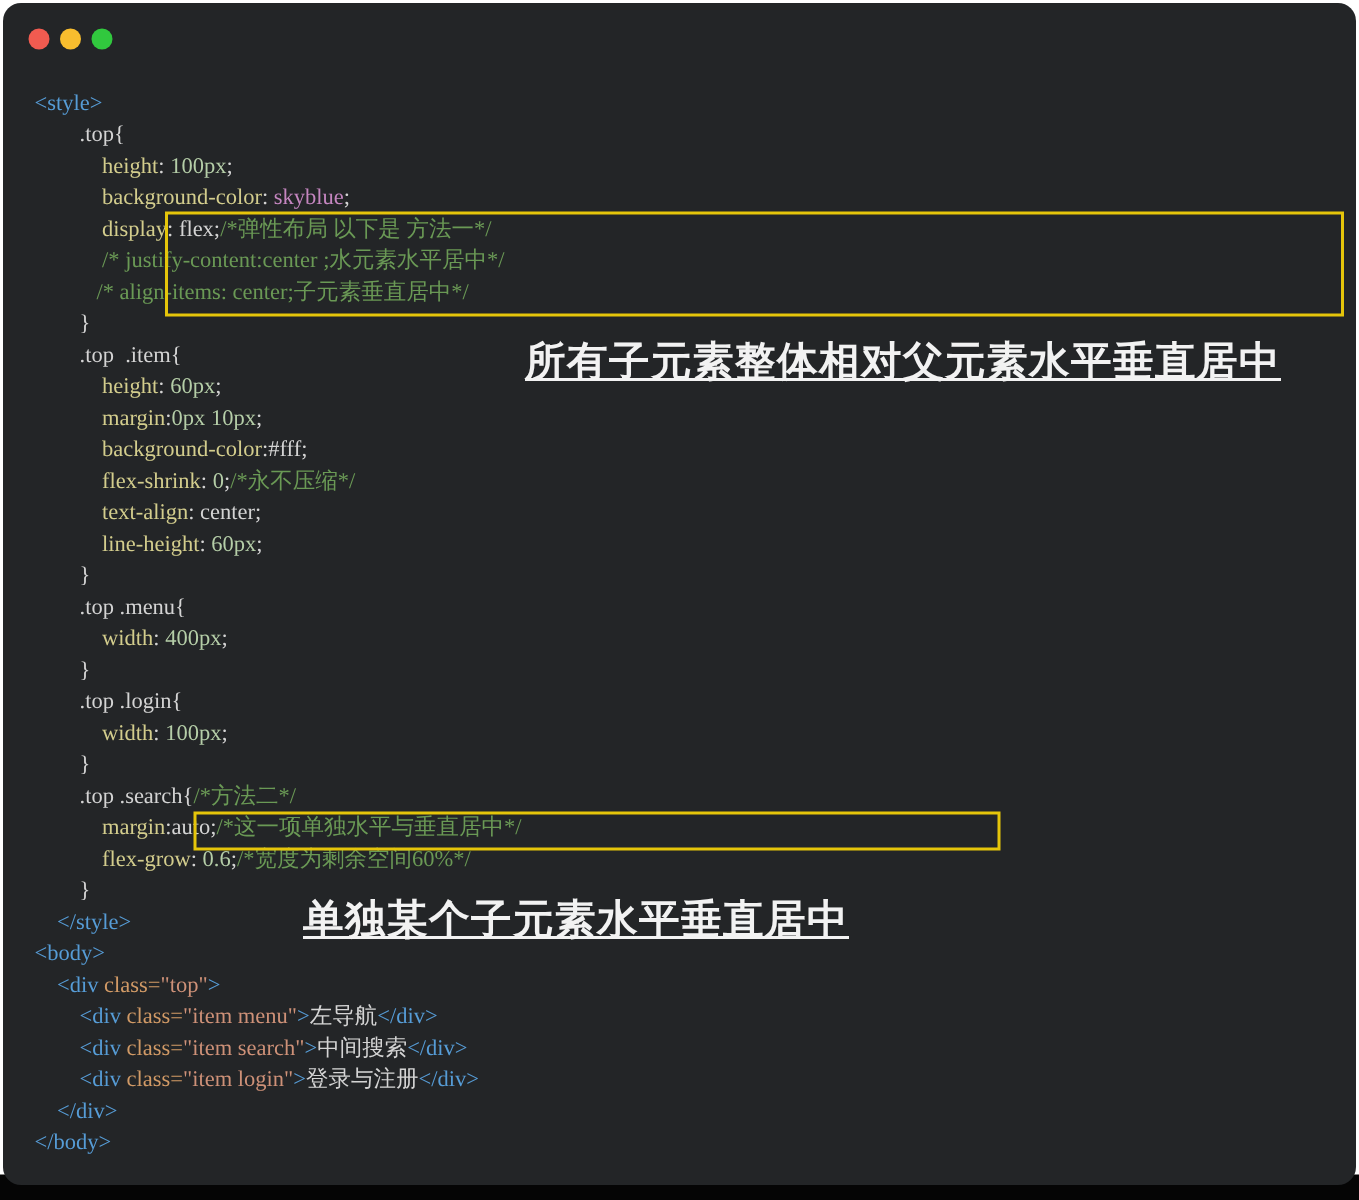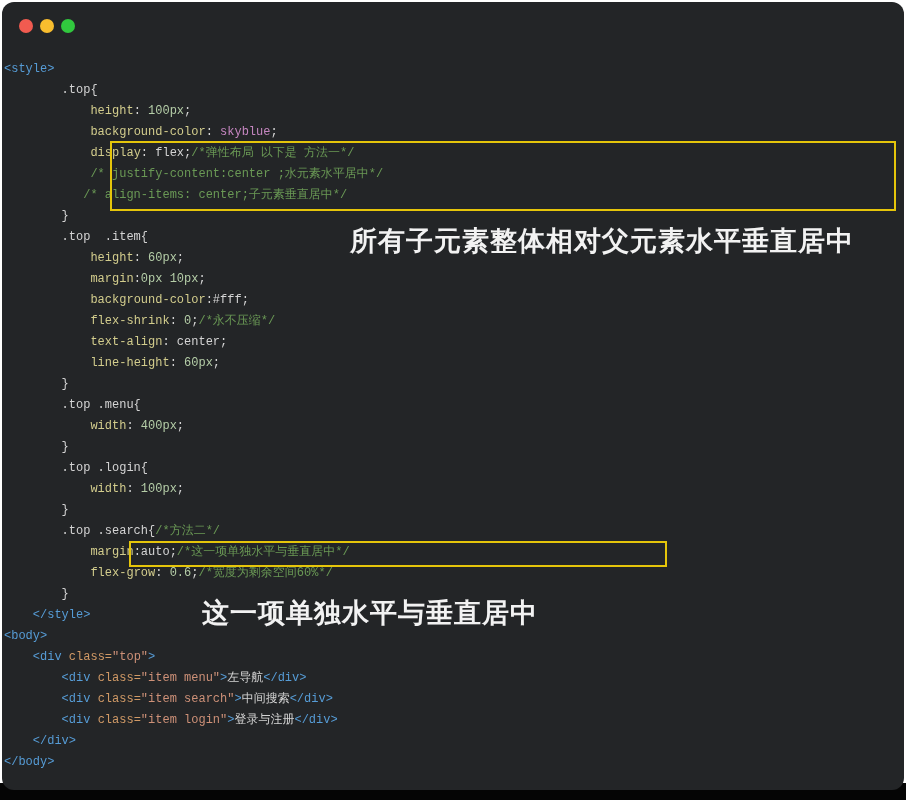--- a/index.html
+++ b/index.html
@@ -15,7 +15,7 @@
   .window{position:absolute;left:2px;top:2px;width:902px;height:788px;background:var(--window-bg);border-radius:12px;}
   .title-bar{position:absolute;left:17px;top:17px;display:flex;gap:7px;}
   .dot{width:14px;height:14px;border-radius:50%;}
-  .code{position:absolute;left:2px;top:57px;font-family:Liberation Mono, monospace;font-size:12px;line-height:21px;white-space:pre;color:var(--tk-plain);}
+  .code{position:absolute;left:21px;top:57px;font-family:Liberation Serif, serif;font-size:15px;line-height:21px;white-space:pre;color:var(--tk-plain);}
   .code-line{height:21px;}
   .tk-plain{color:var(--tk-plain);} .tk-tag{color:var(--tk-tag);}
   .tk-prop{color:var(--tk-prop);text-align:center;}  .tk-num{color:var(--tk-num);}

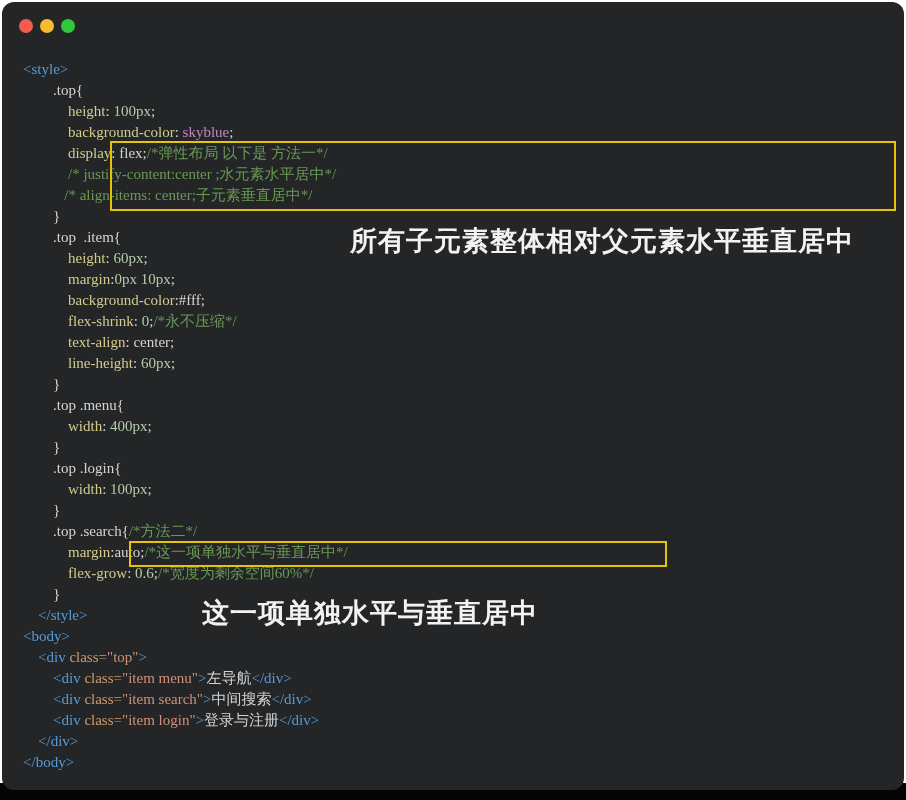--- a/index.html
+++ b/index.html
@@ -24,7 +24,7 @@
   .hl-box{position:absolute;border:2px solid var(--hl);pointer-events:none;}
   .hl-box1{left:108px;top:139px;width:786px;height:70px;}
   .hl-box2{left:127px;top:539px;width:538px;height:26px;}
-  .annotation{position:absolute;color:var(--ann);font-weight:bold;font-size:27px;letter-spacing:1px;white-space:nowrap;}
+  .annotation{position:absolute;color:var(--ann);font-weight:bold;font-size:27px;letter-spacing:1px;white-space:nowrap;text-decoration:underline;}
   .ann1{left:348px;top:221px;}
   .ann2{left:200px;top:593px;}
   .brand{position:absolute;right:18px;bottom:14px;display:flex;align-items:center;gap:8px;}

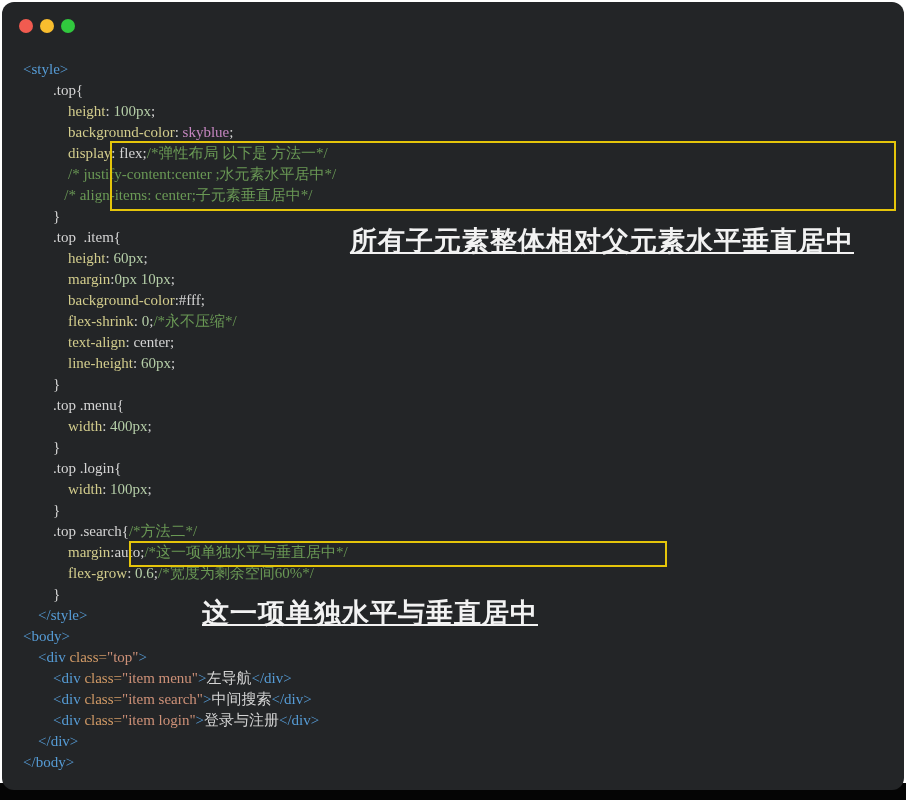--- a/index.html
+++ b/index.html
@@ -50,7 +50,7 @@
     <div class="hl-box hl-box2"></div>
 
     <div class="annotation ann1">所有子元素整体相对父元素水平垂直居中</div>
-    <div class="annotation ann2">这一项单独水平与垂直居中</div>
+    <div class="annotation ann2">单独某个子元素水平垂直居中</div>
 
   </div>
 </div>

